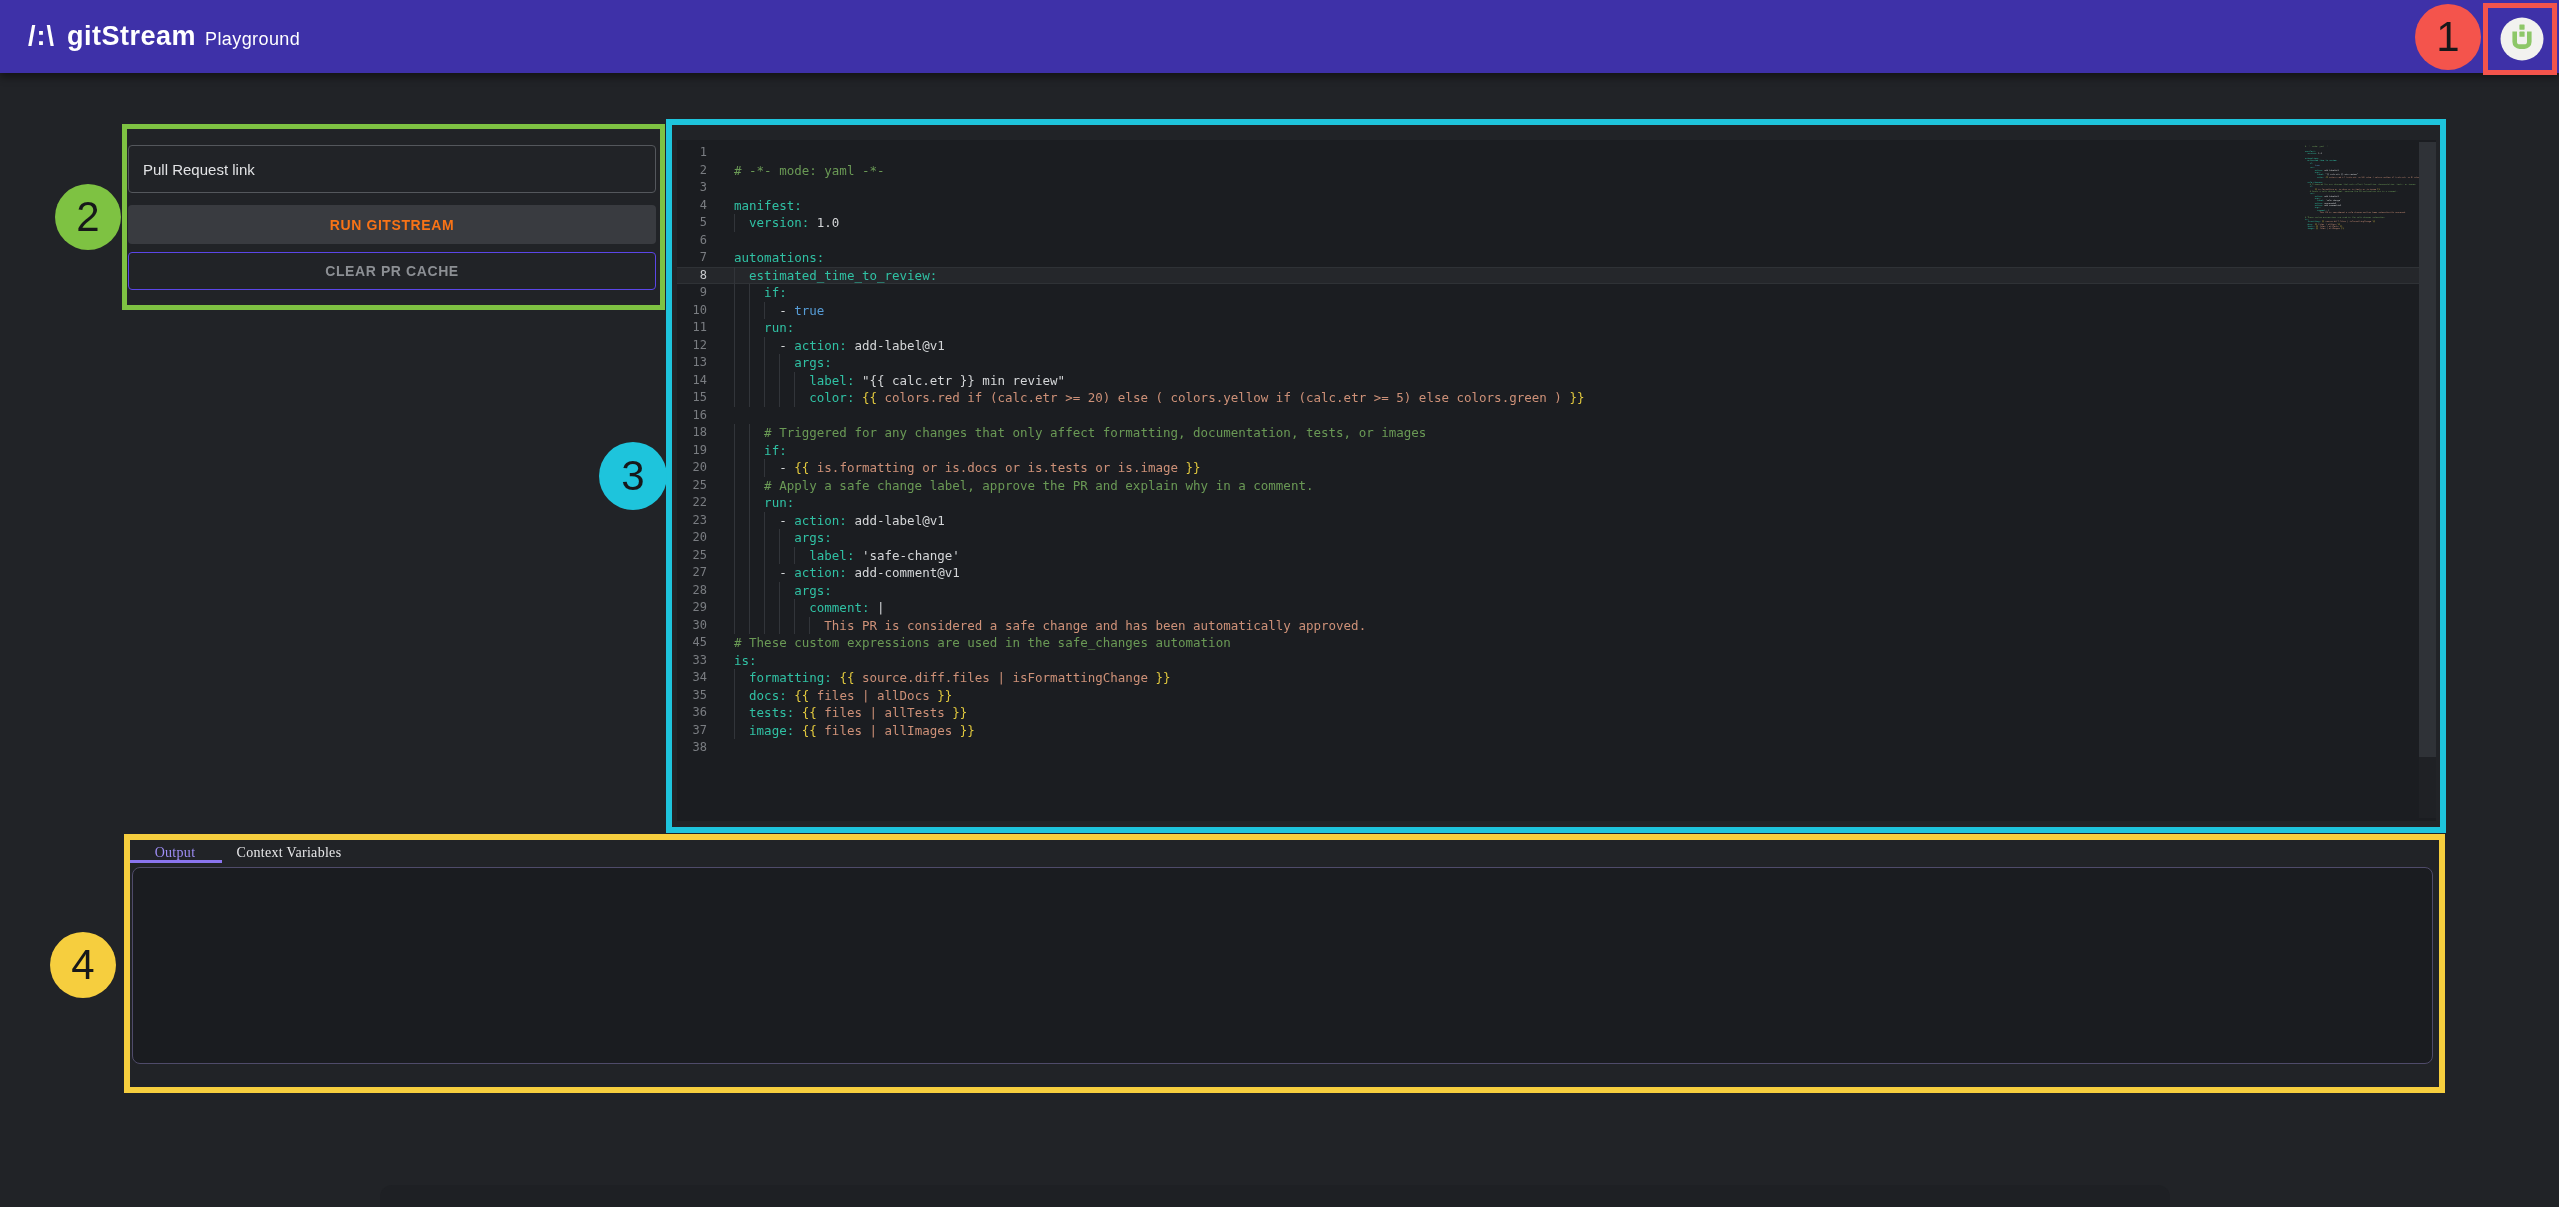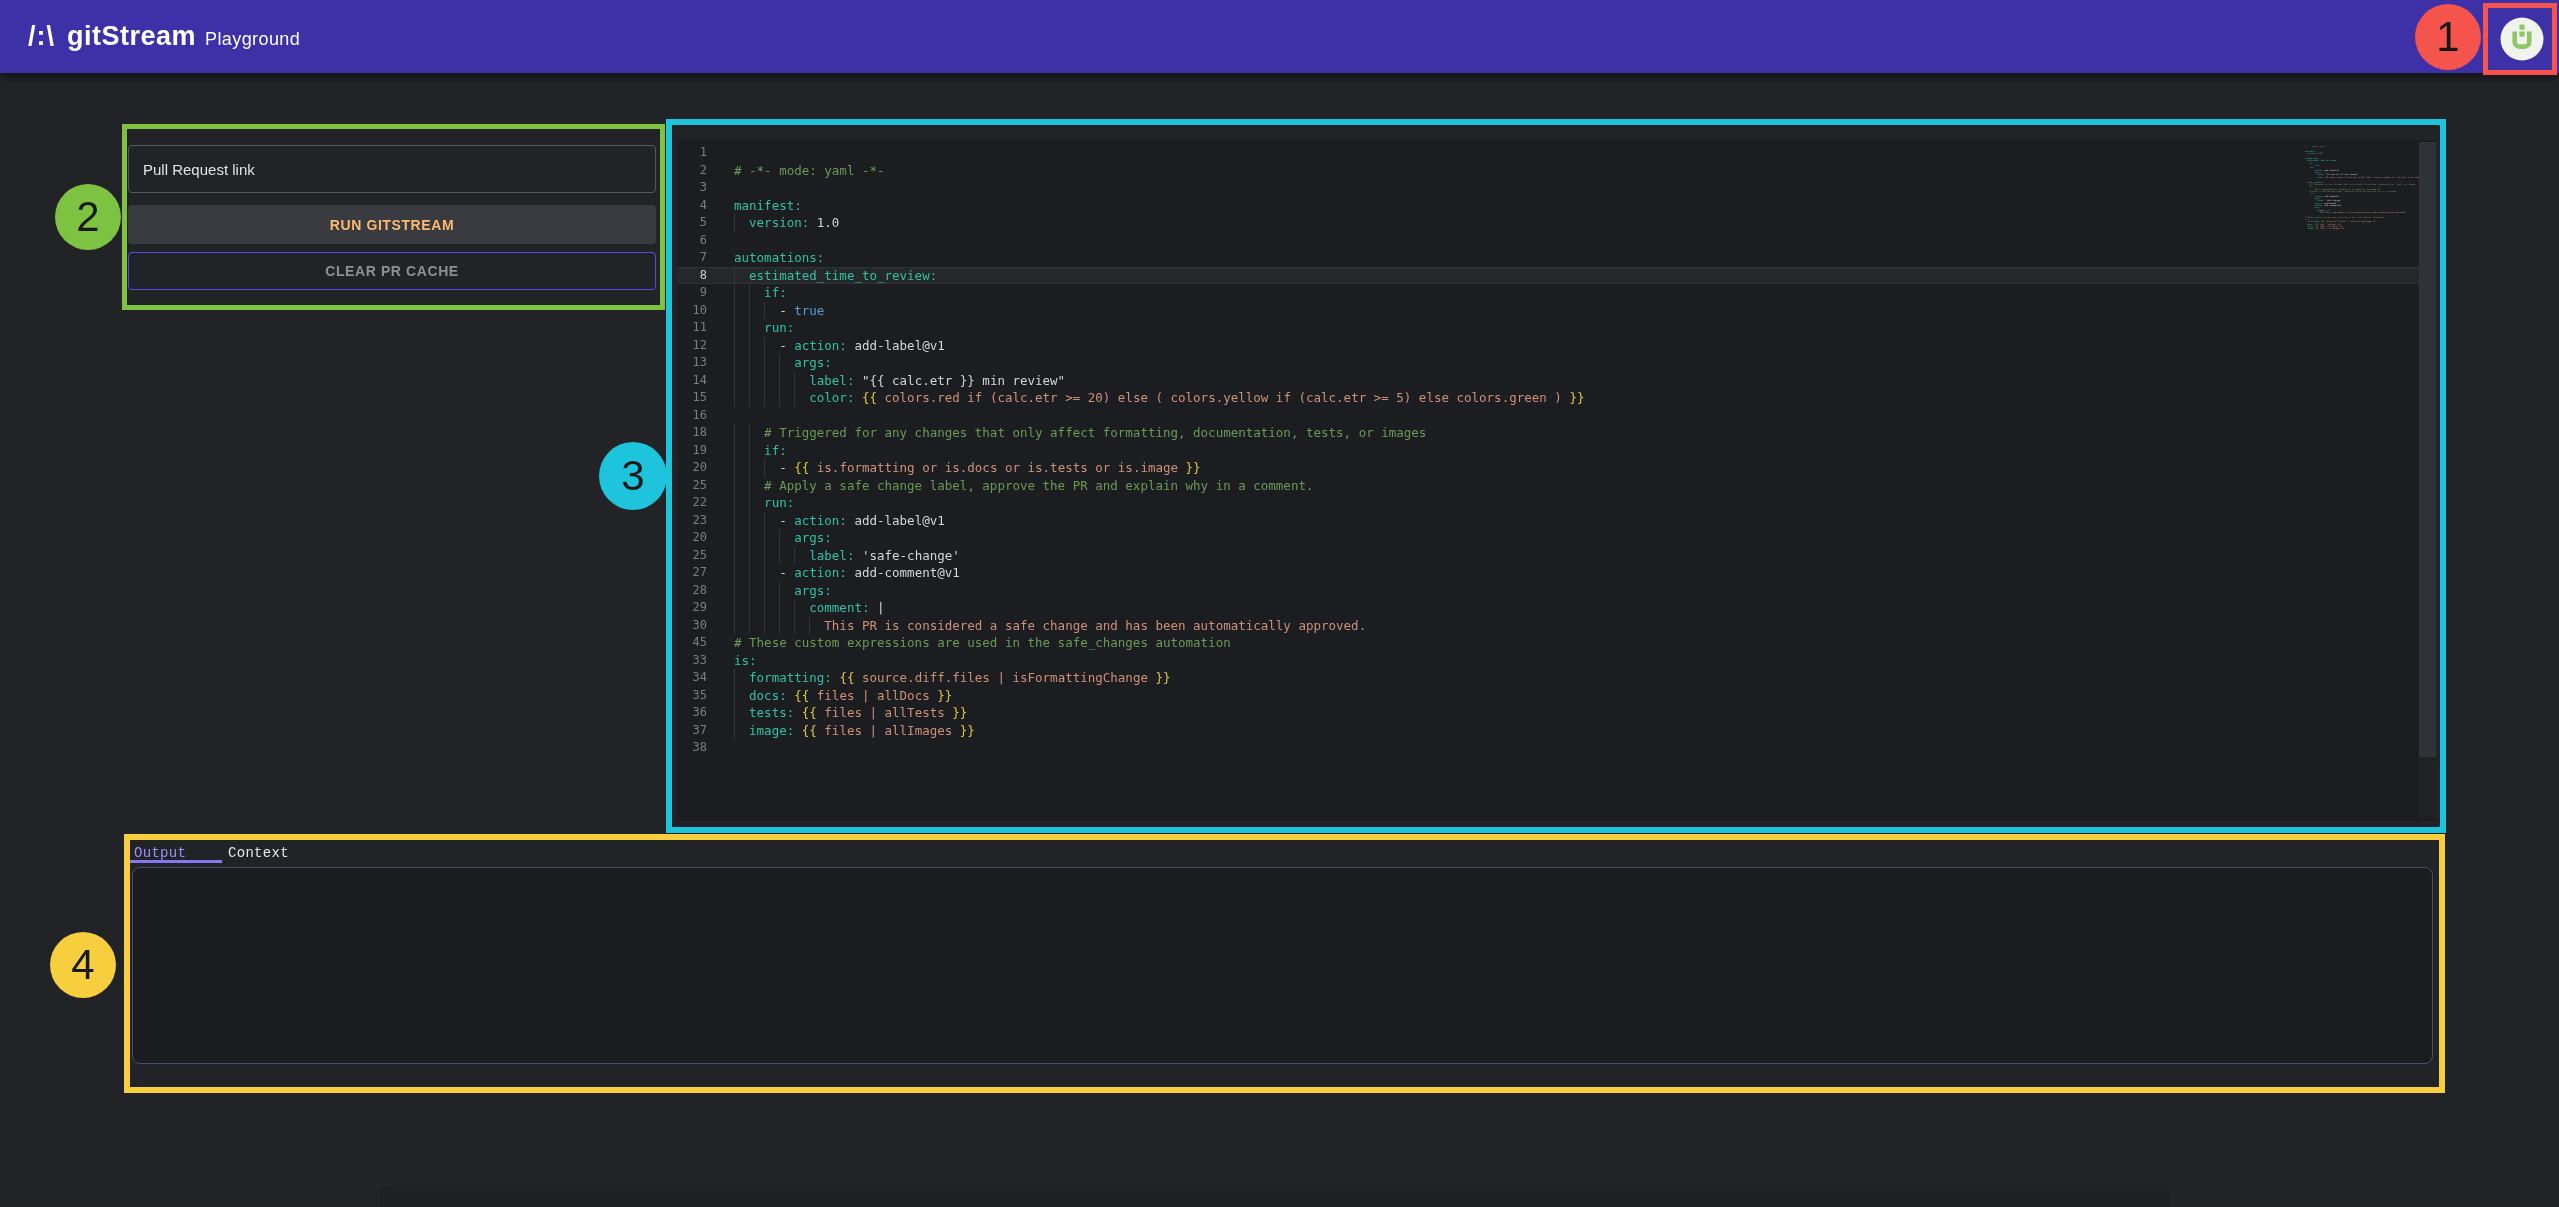--- a/index.html
+++ b/index.html
@@ -36,7 +36,7 @@
     font-family:"Liberation Sans",sans-serif;font-size:14px;font-weight:700;
     letter-spacing:.6px;text-align:center;cursor:pointer;
   }
-  .btn-run{top:205px;height:39px;background:#393b40;border:none;color:#fdba74;}
+  .btn-run{top:205px;height:39px;background:#393b40;border:none;color:#f97316;}
   .btn-clear{top:252px;height:38px;background:transparent;border:1px solid #5b46e8;color:#8c8f94;}
   
   .editor{

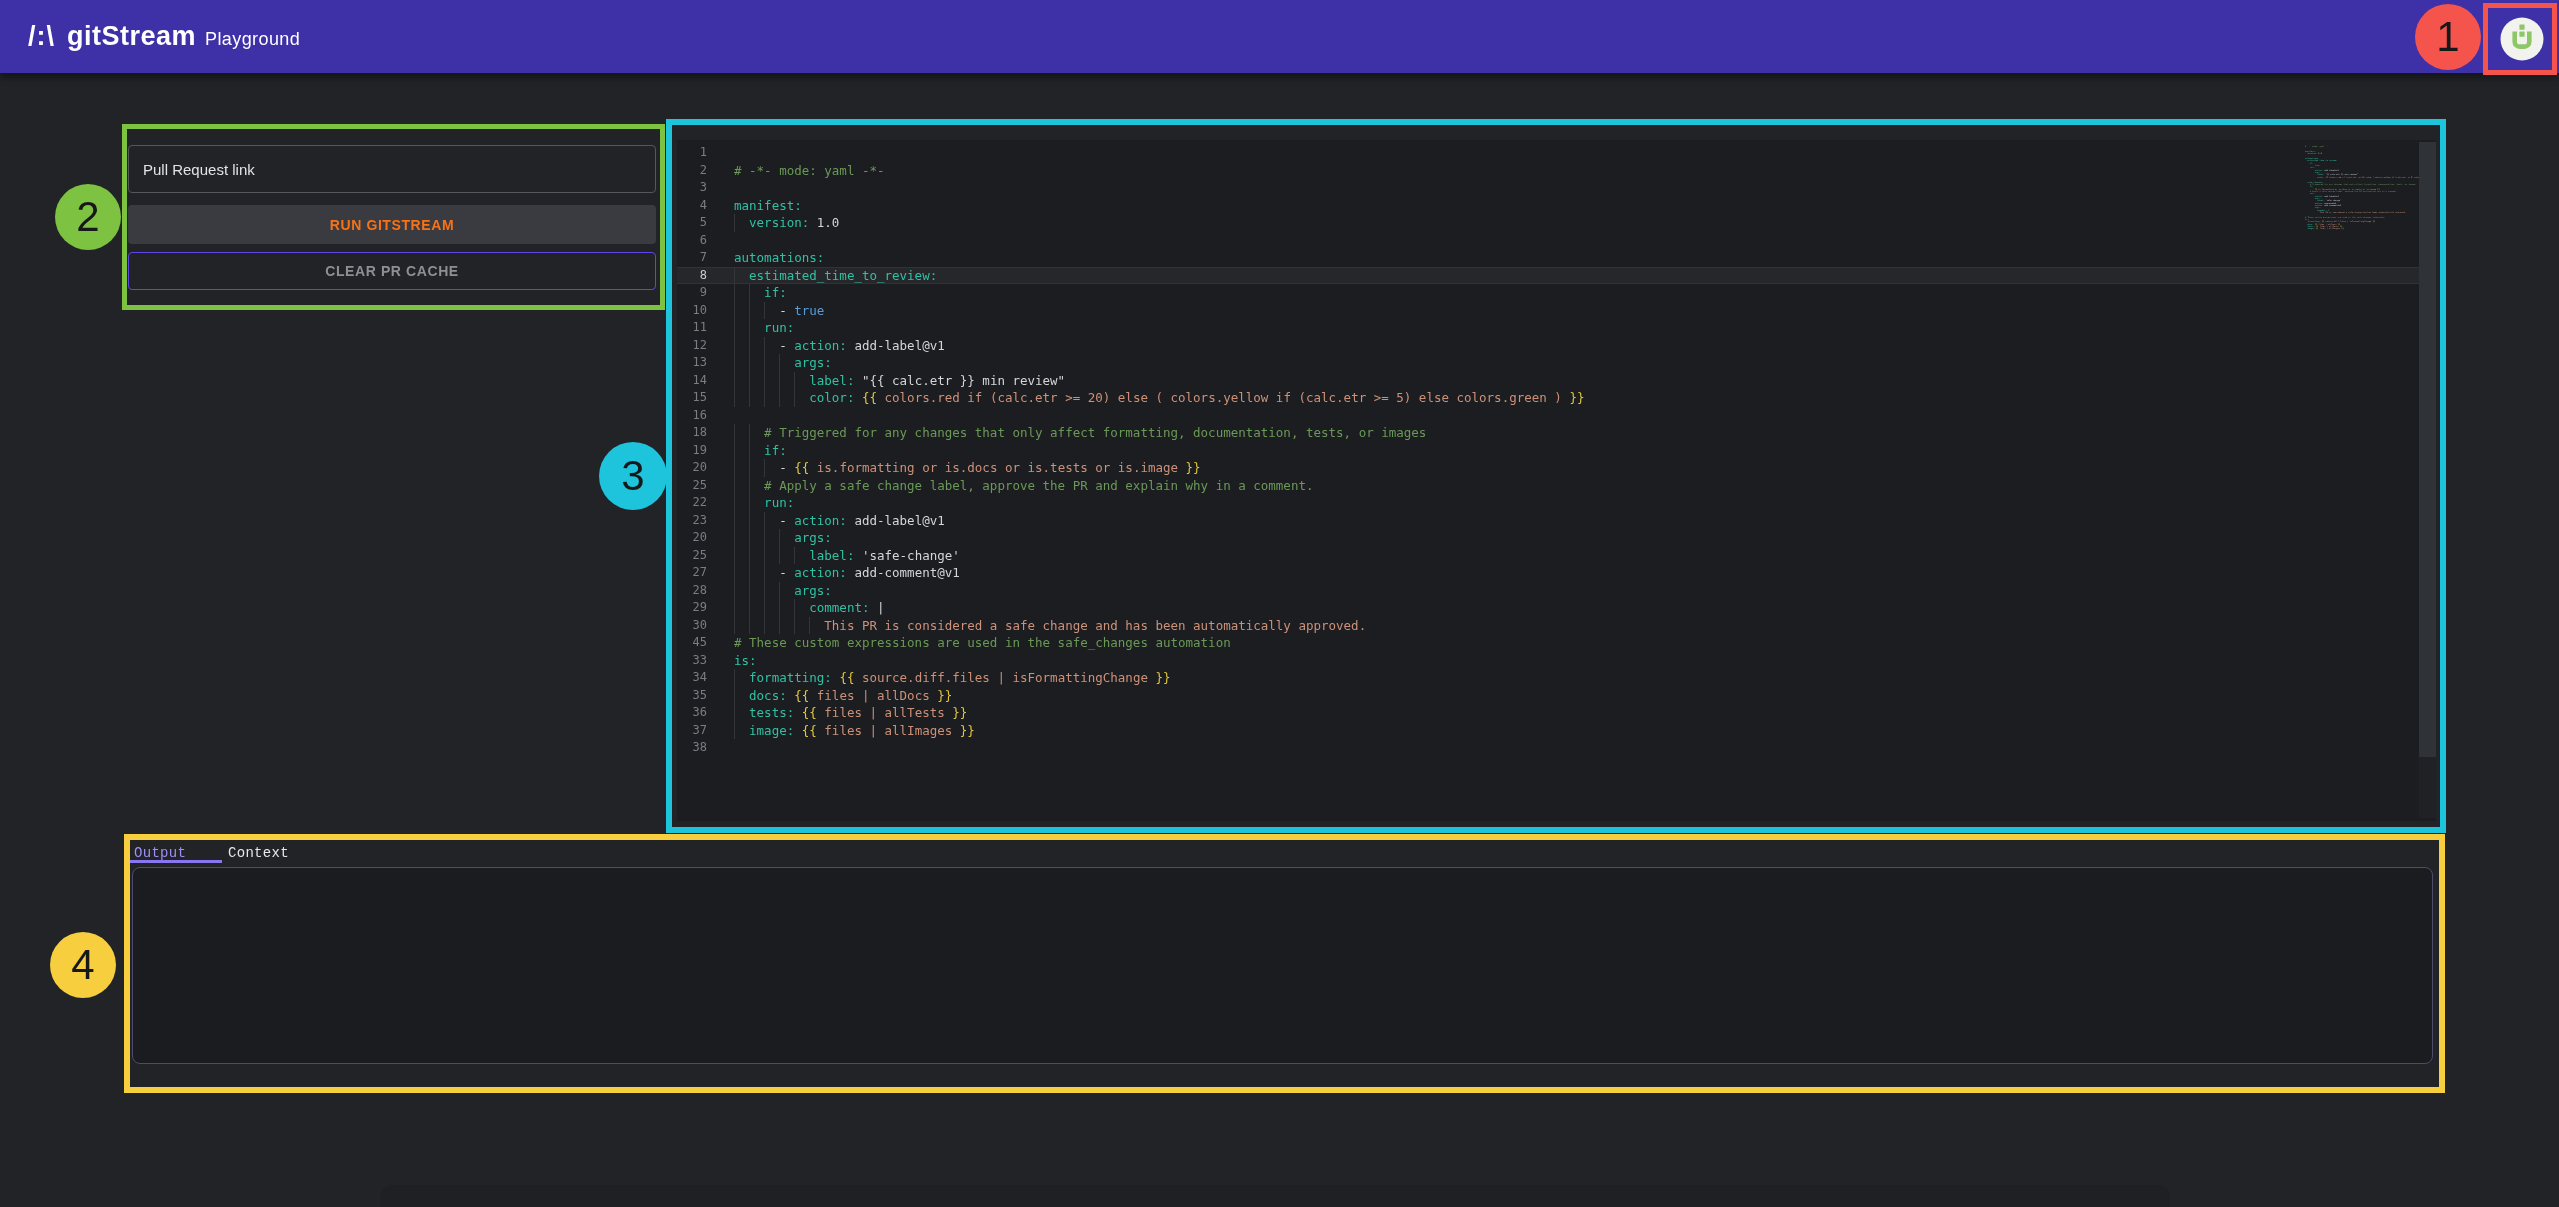--- a/index.html
+++ b/index.html
@@ -63,9 +63,9 @@
   .scrollbar .thumb{width:100%;height:91%;background:#2f3237;}
   
   .tab{
-    position:absolute;top:840px;height:24px;line-height:24px;text-align:left;
+    position:absolute;top:840px;height:24px;line-height:24px;text-align:center;
     font-size:14px;font-weight:500;letter-spacing:.3px;cursor:pointer;background:transparent;border:none;
-    font-family:Liberation Mono, monospace;
+    font-family:Liberation Serif, serif;
   }
   .tab-output{left:128px;width:94px;color:#9f8ef6;}
   .tab-context{left:222px;width:134px;color:#e8e8ea;}

